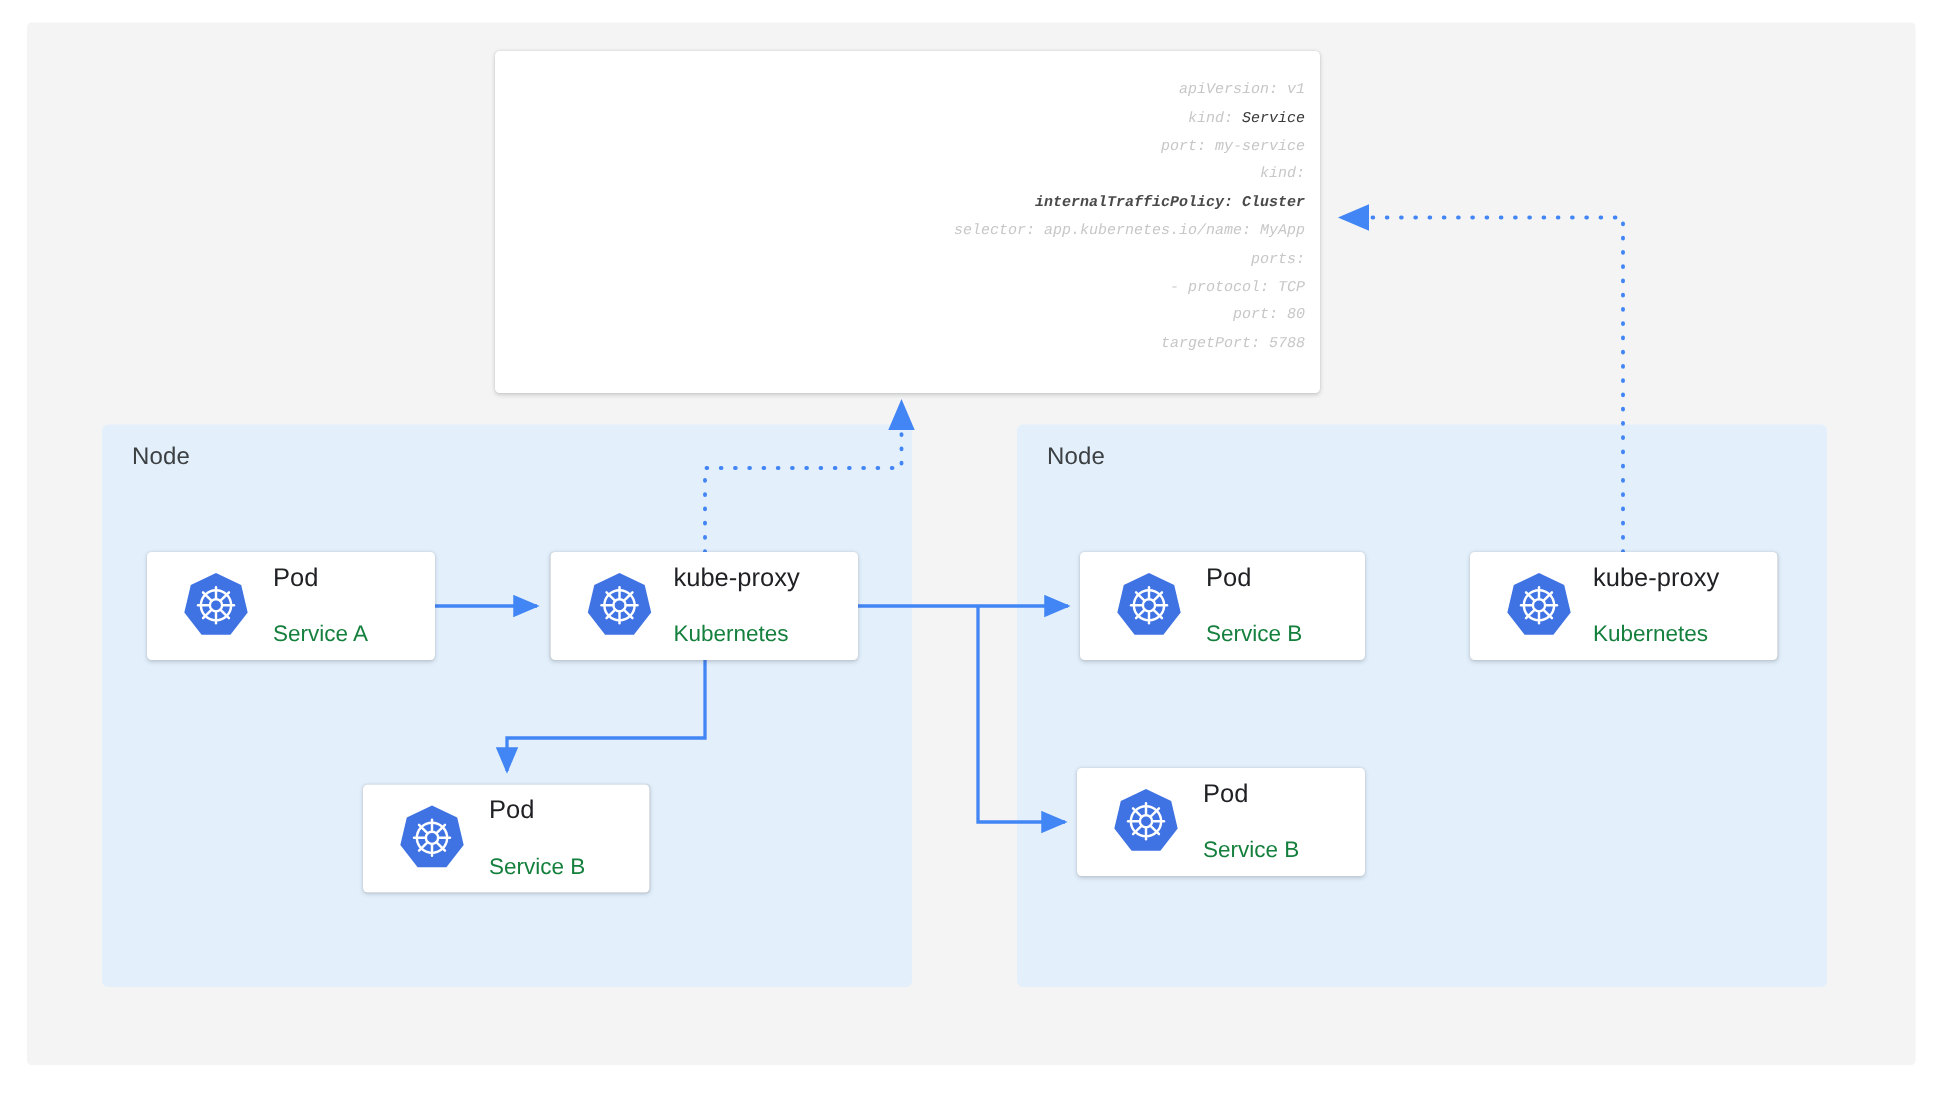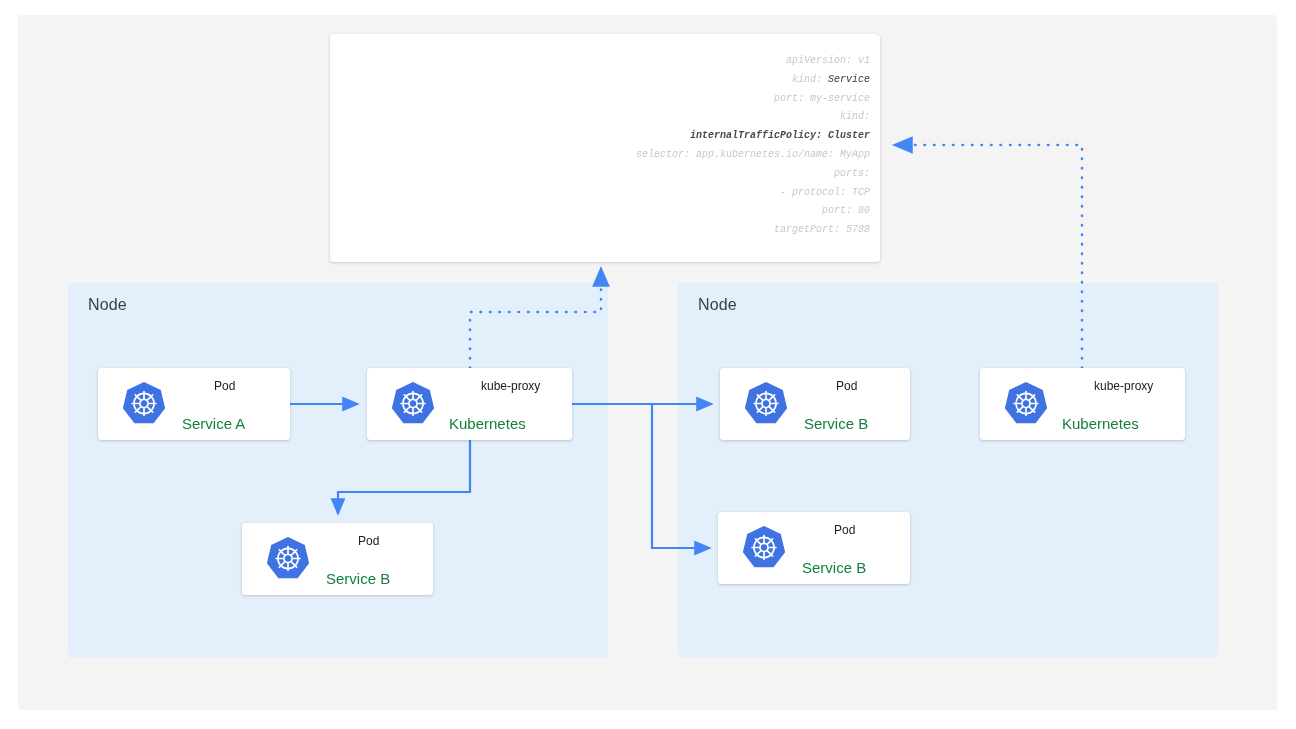--- a/index.html
+++ b/index.html
@@ -110,11 +110,10 @@
     transform: translateY(-50%);
   }
   .card-title {
-    font-size: 12px;
+    font-size: 17px;
     color: #202124;
     line-height: 22px;
     white-space: nowrap;
-    margin-left: 32px;
   }
   .card-sub {
     font-size: 15px;

